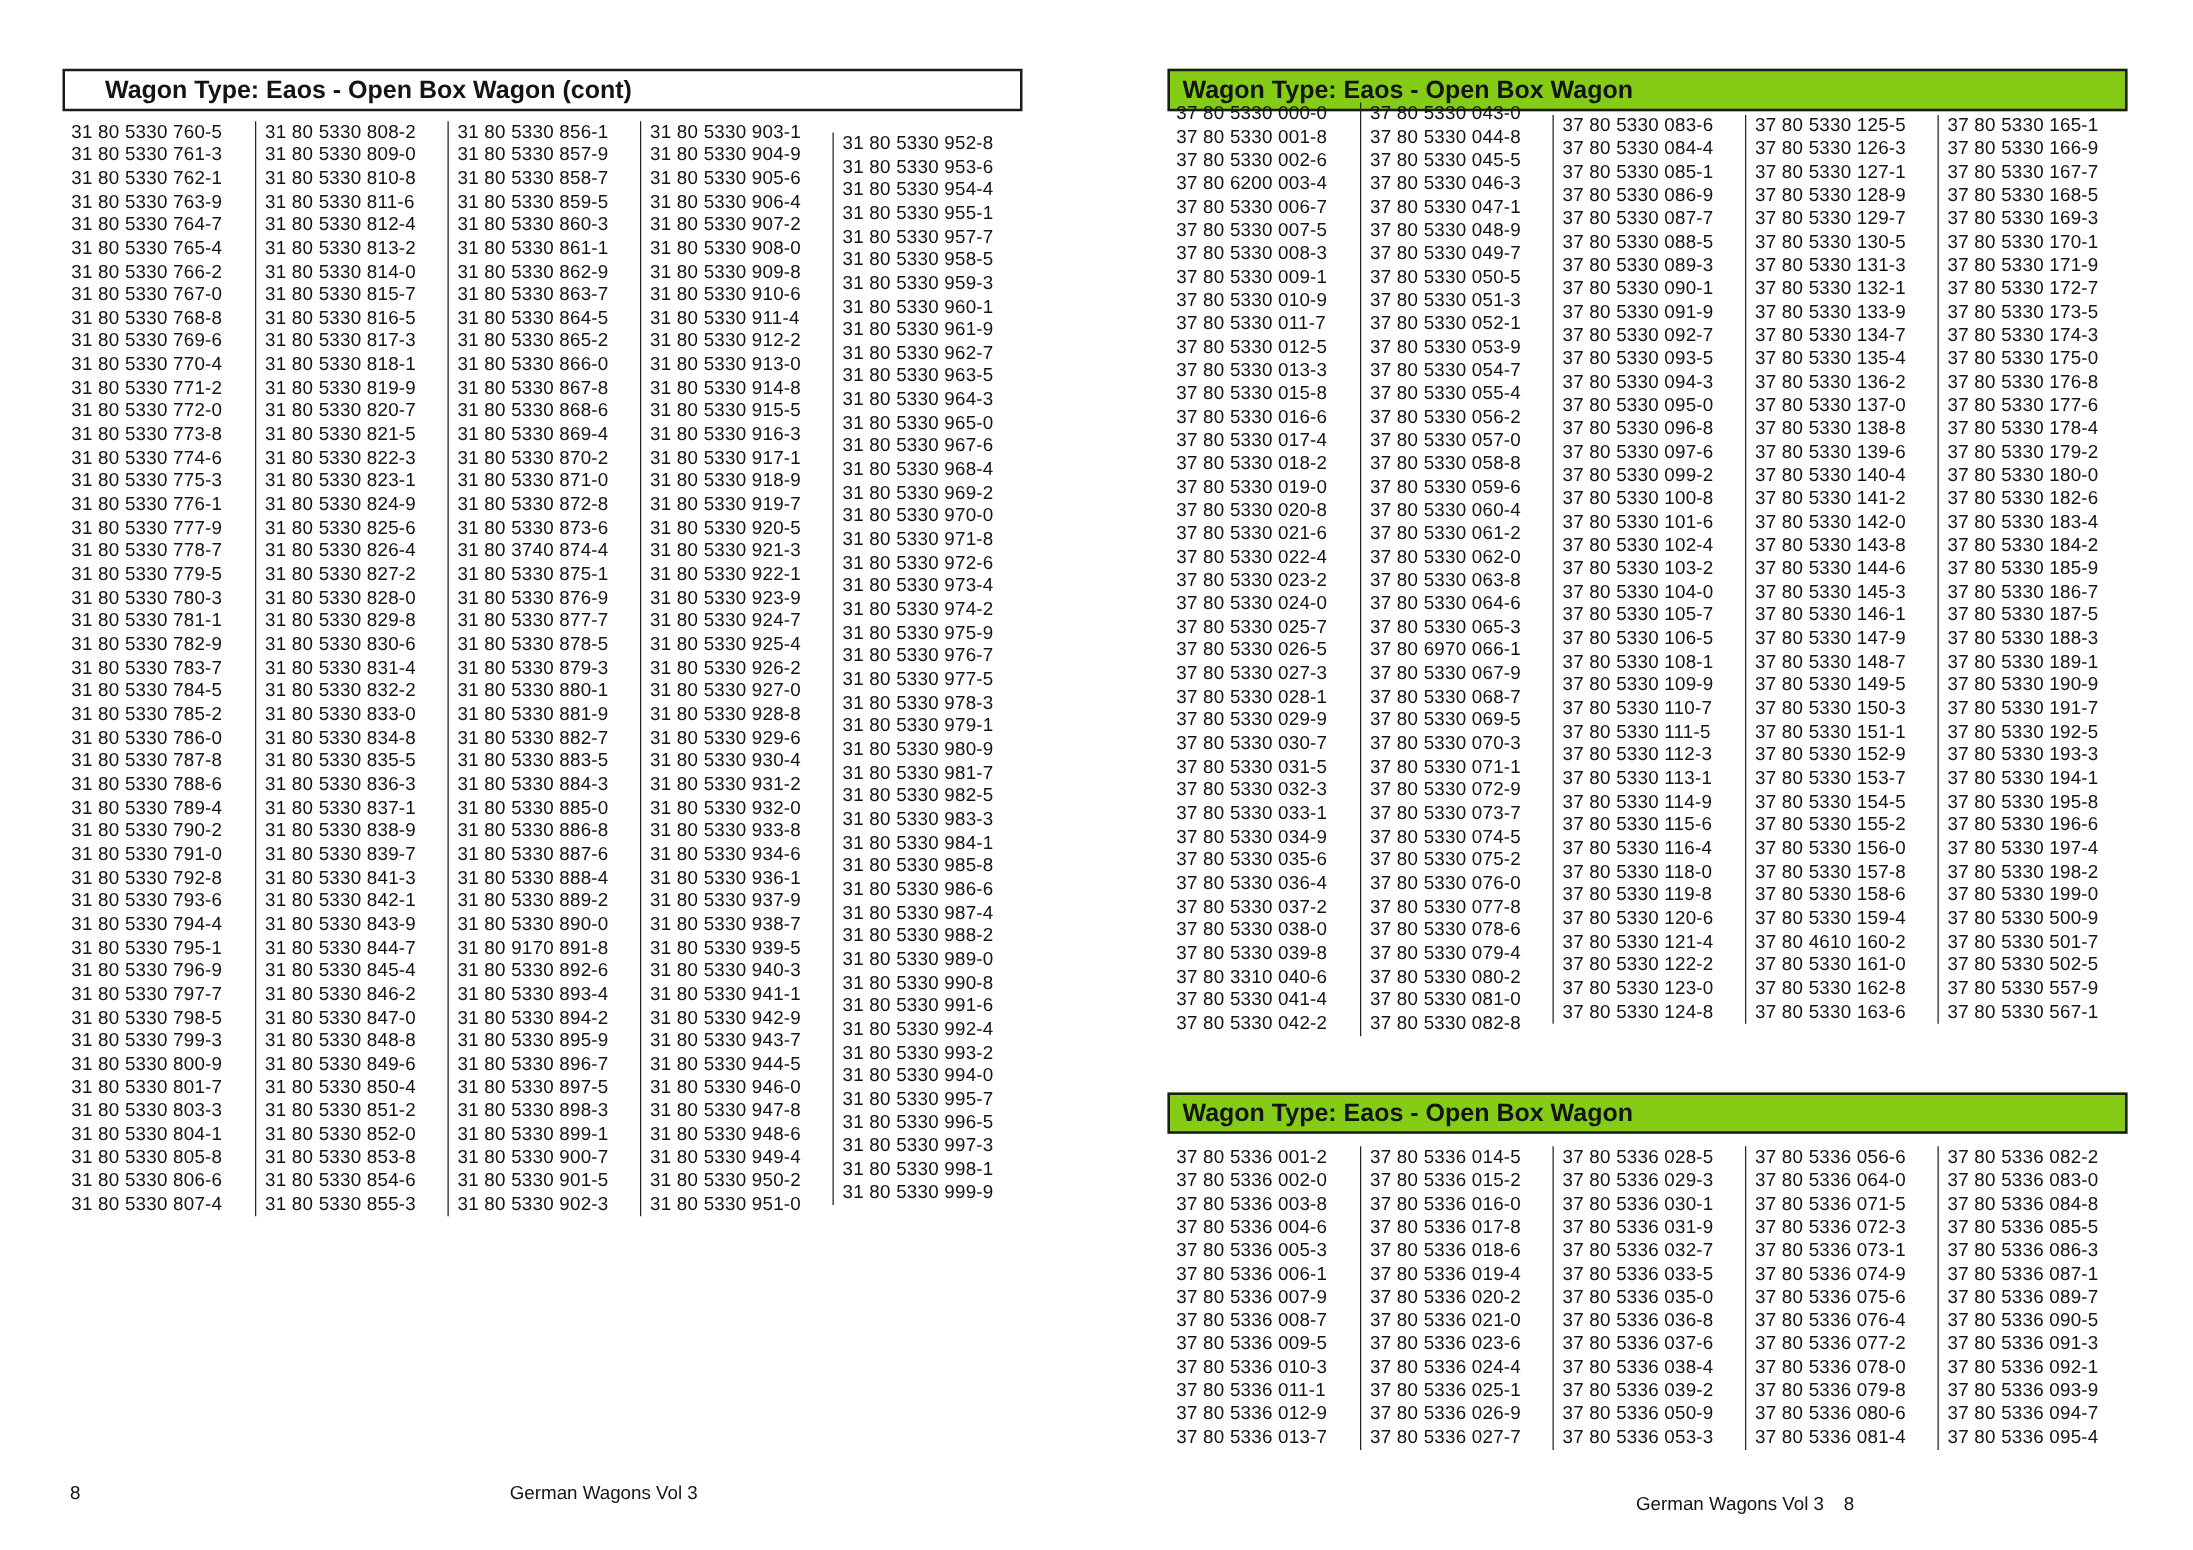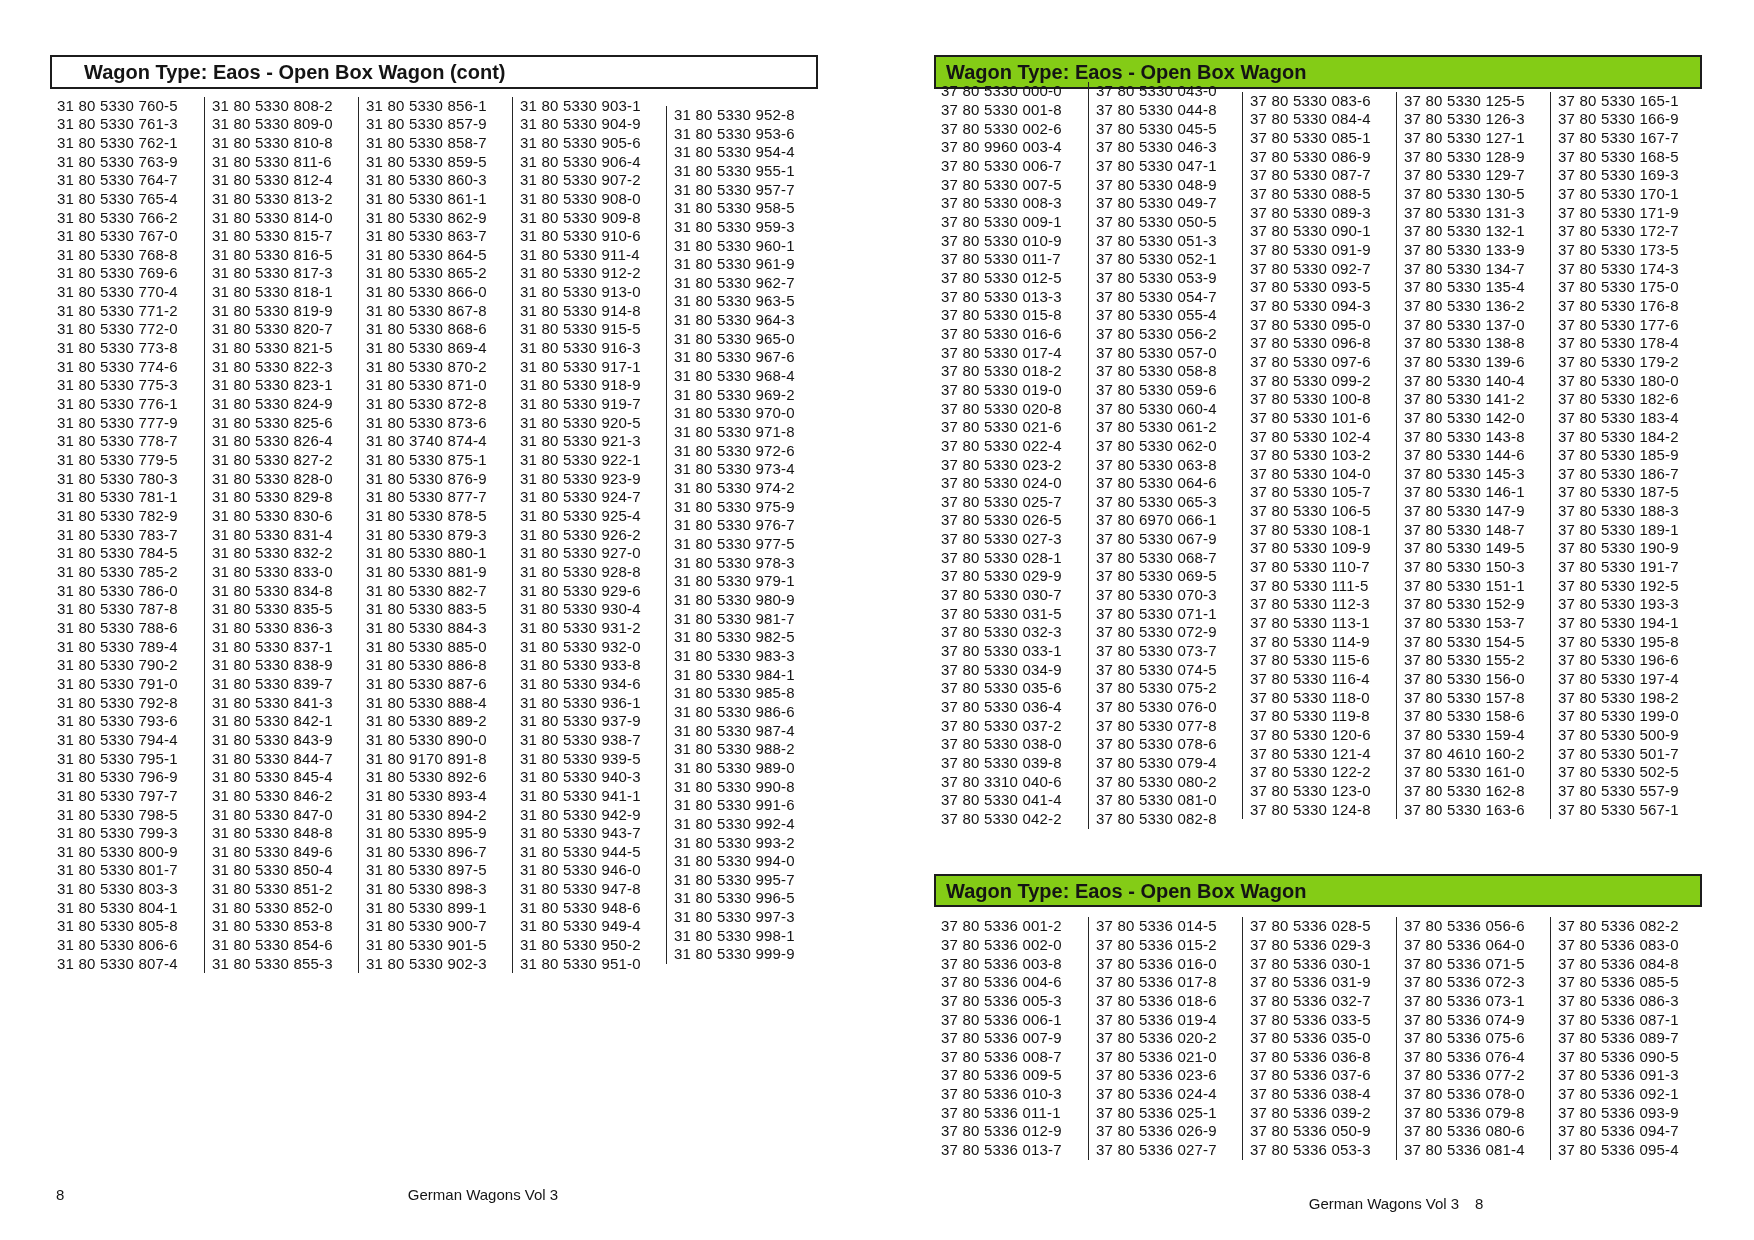--- a/index.html
+++ b/index.html
@@ -291,7 +291,7 @@
       <div class="cell">37 80 5330 000-0</div>
       <div class="cell">37 80 5330 001-8</div>
       <div class="cell">37 80 5330 002-6</div>
-      <div class="cell">37 80 9960 003-4</div>
+      <div class="cell">37 80 6200 003-4</div>
       <div class="cell">37 80 5330 006-7</div>
       <div class="cell">37 80 5330 007-5</div>
       <div class="cell">37 80 5330 008-3</div>

